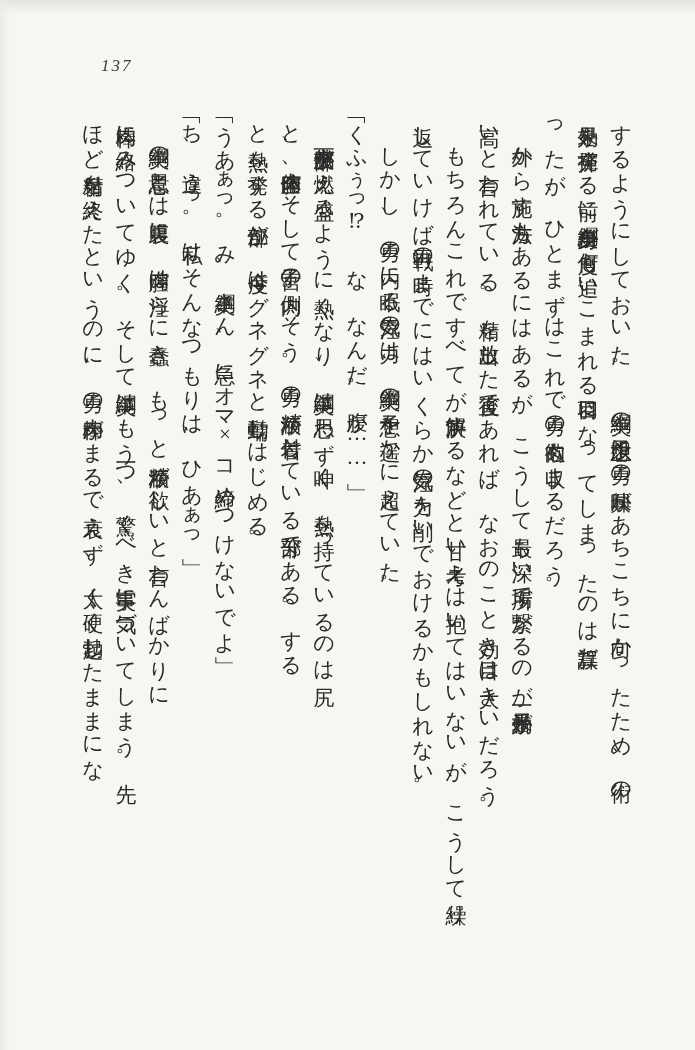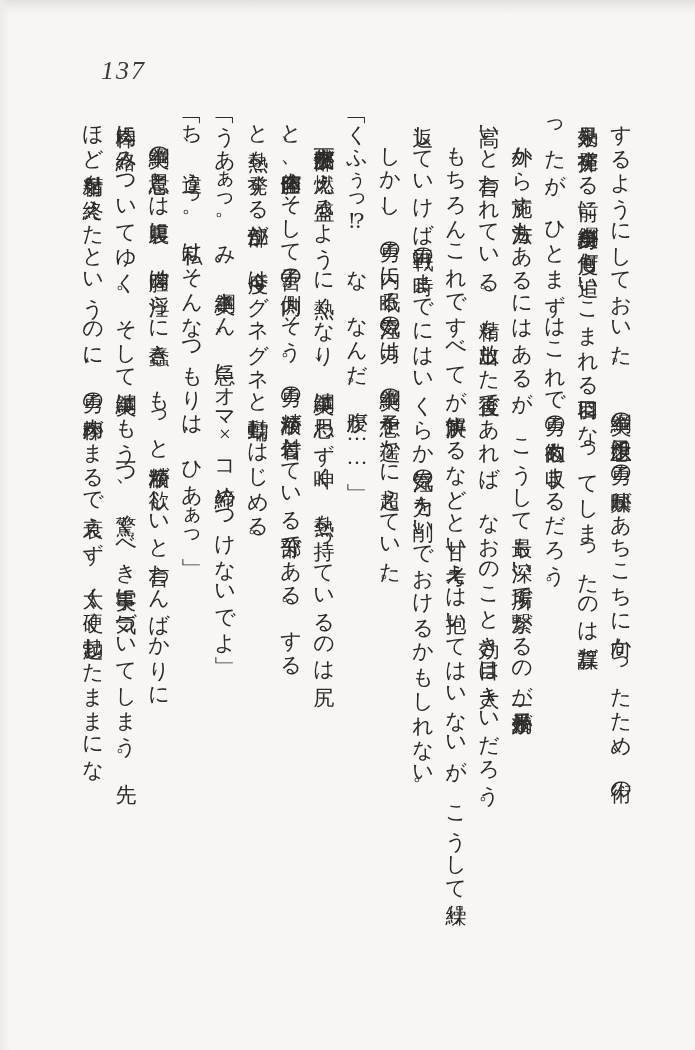--- a/index.html
+++ b/index.html
@@ -34,7 +34,7 @@
     top: 56px;
     left: 101px;
     font-style: italic;
-    font-size: 26px;
+    font-size: 17px;
     letter-spacing: 2px;
     color: #3e3d3b;
   }

